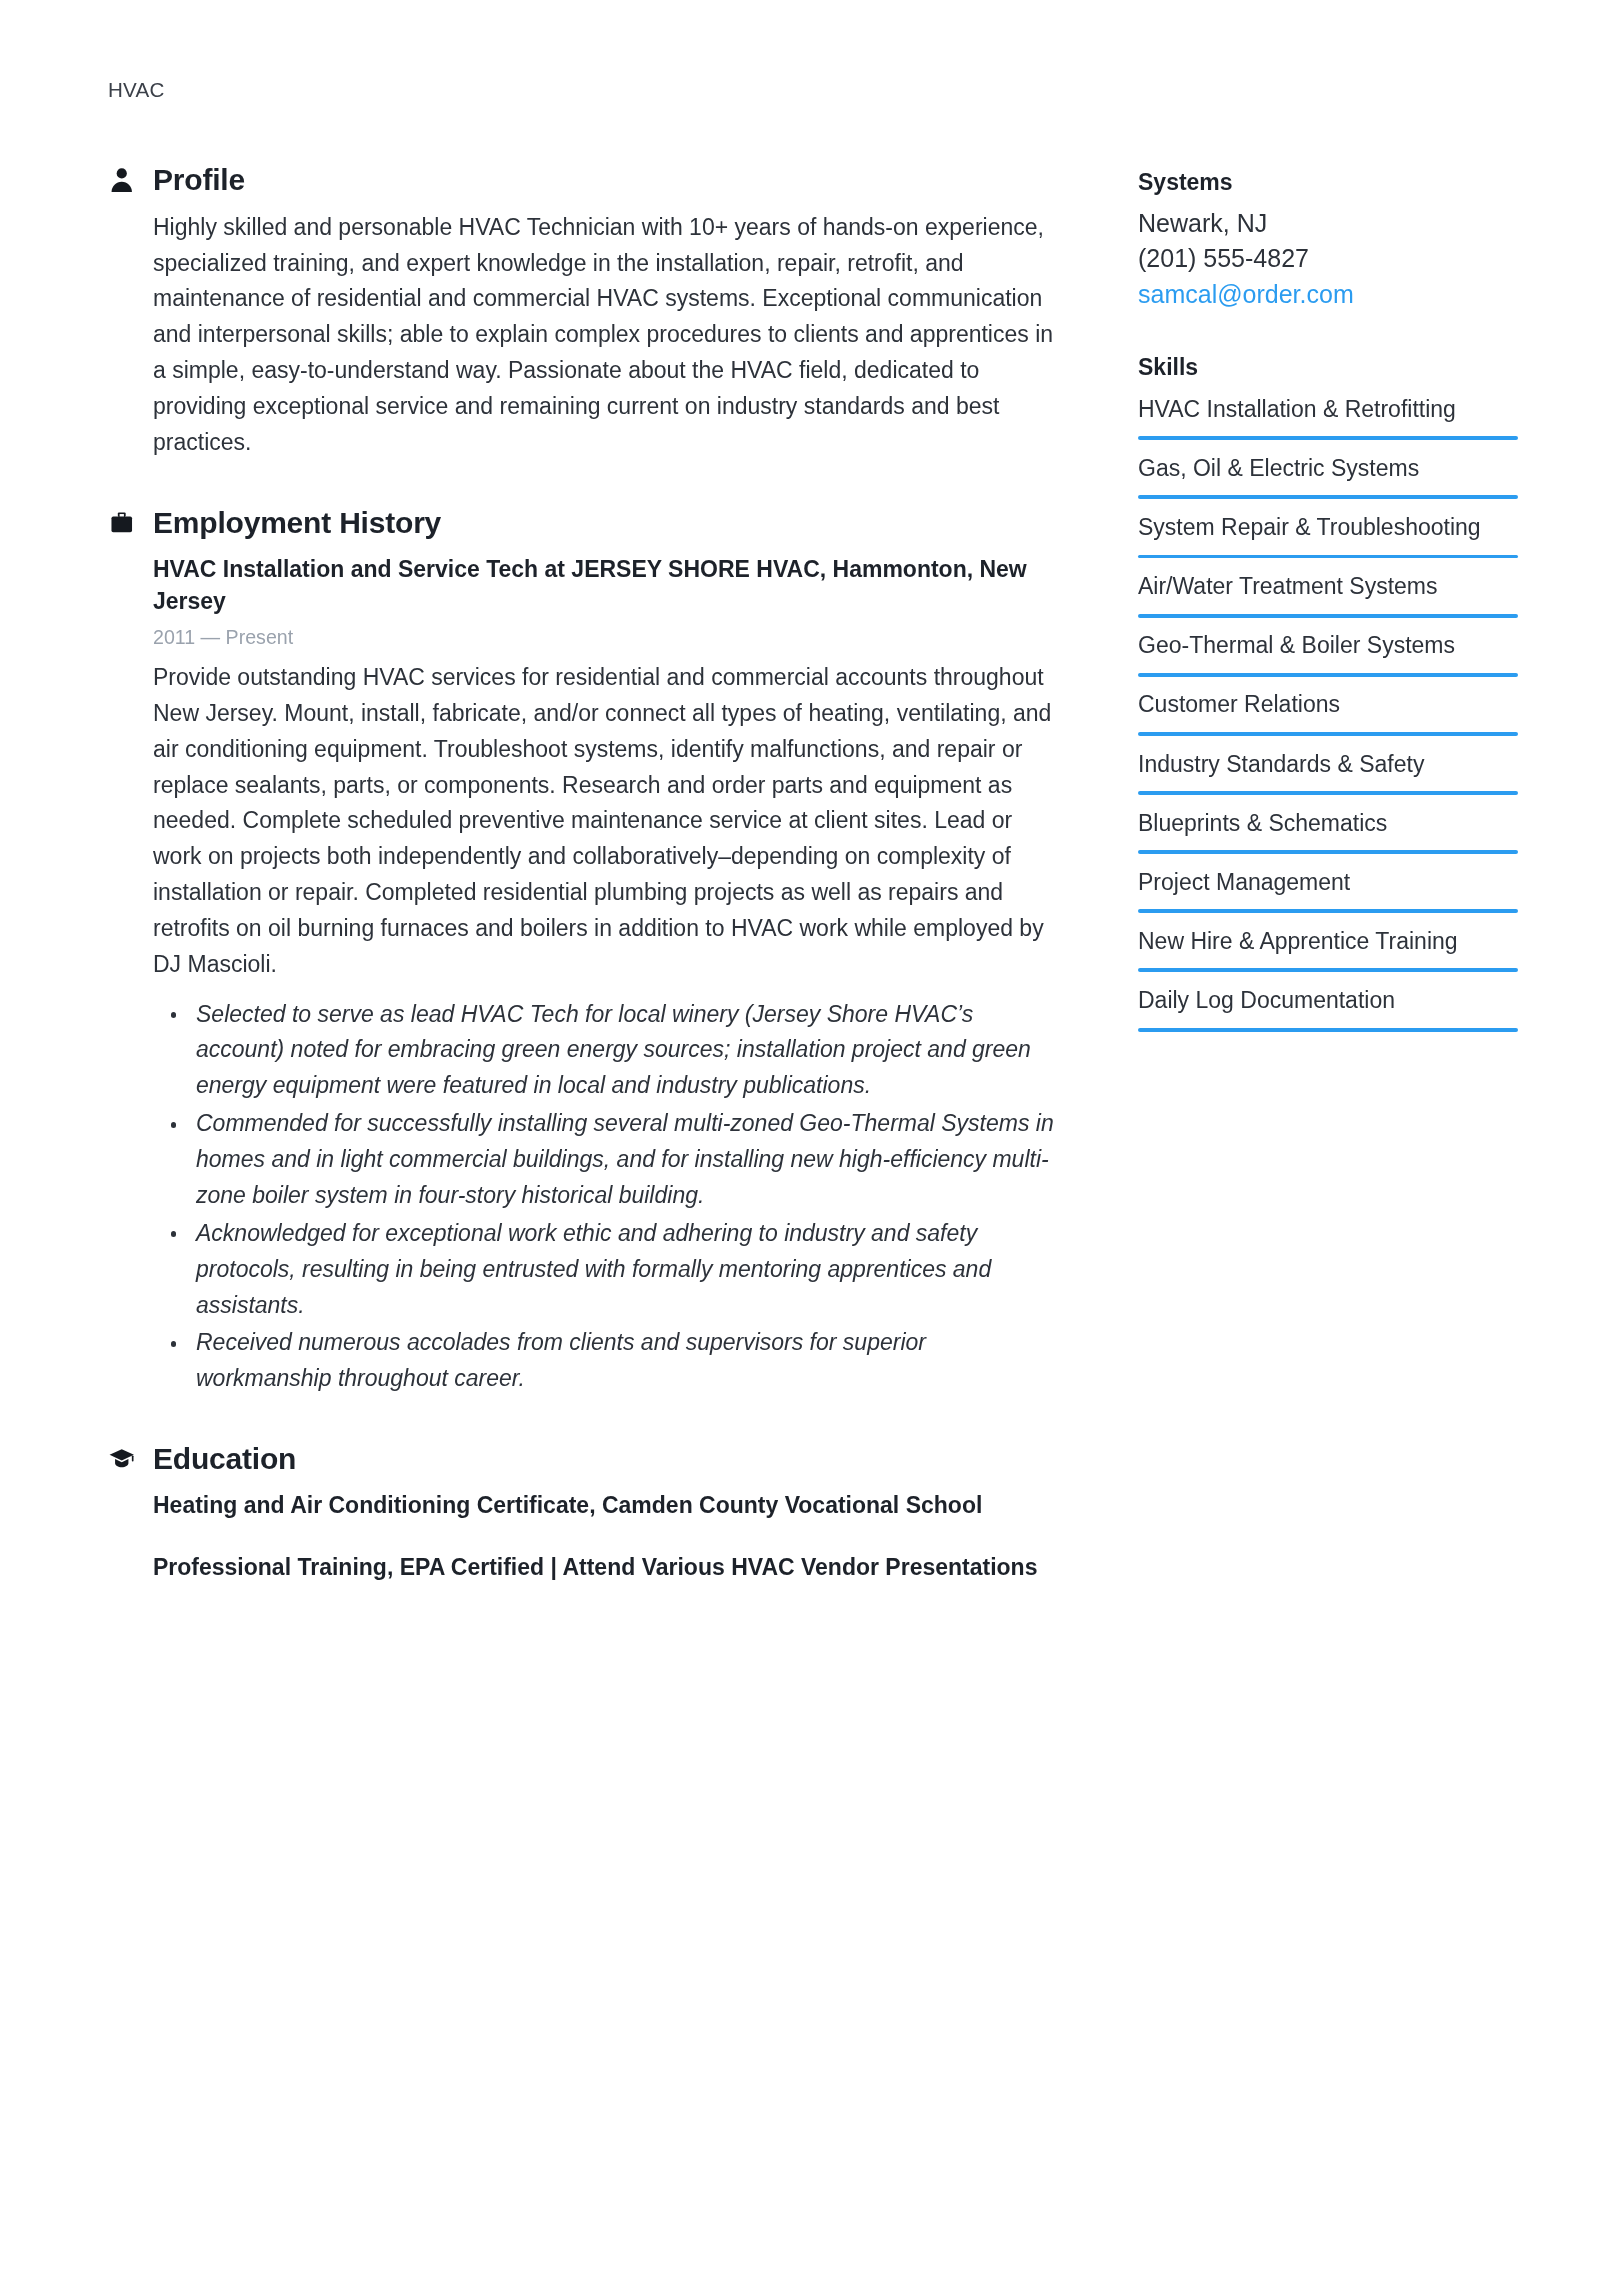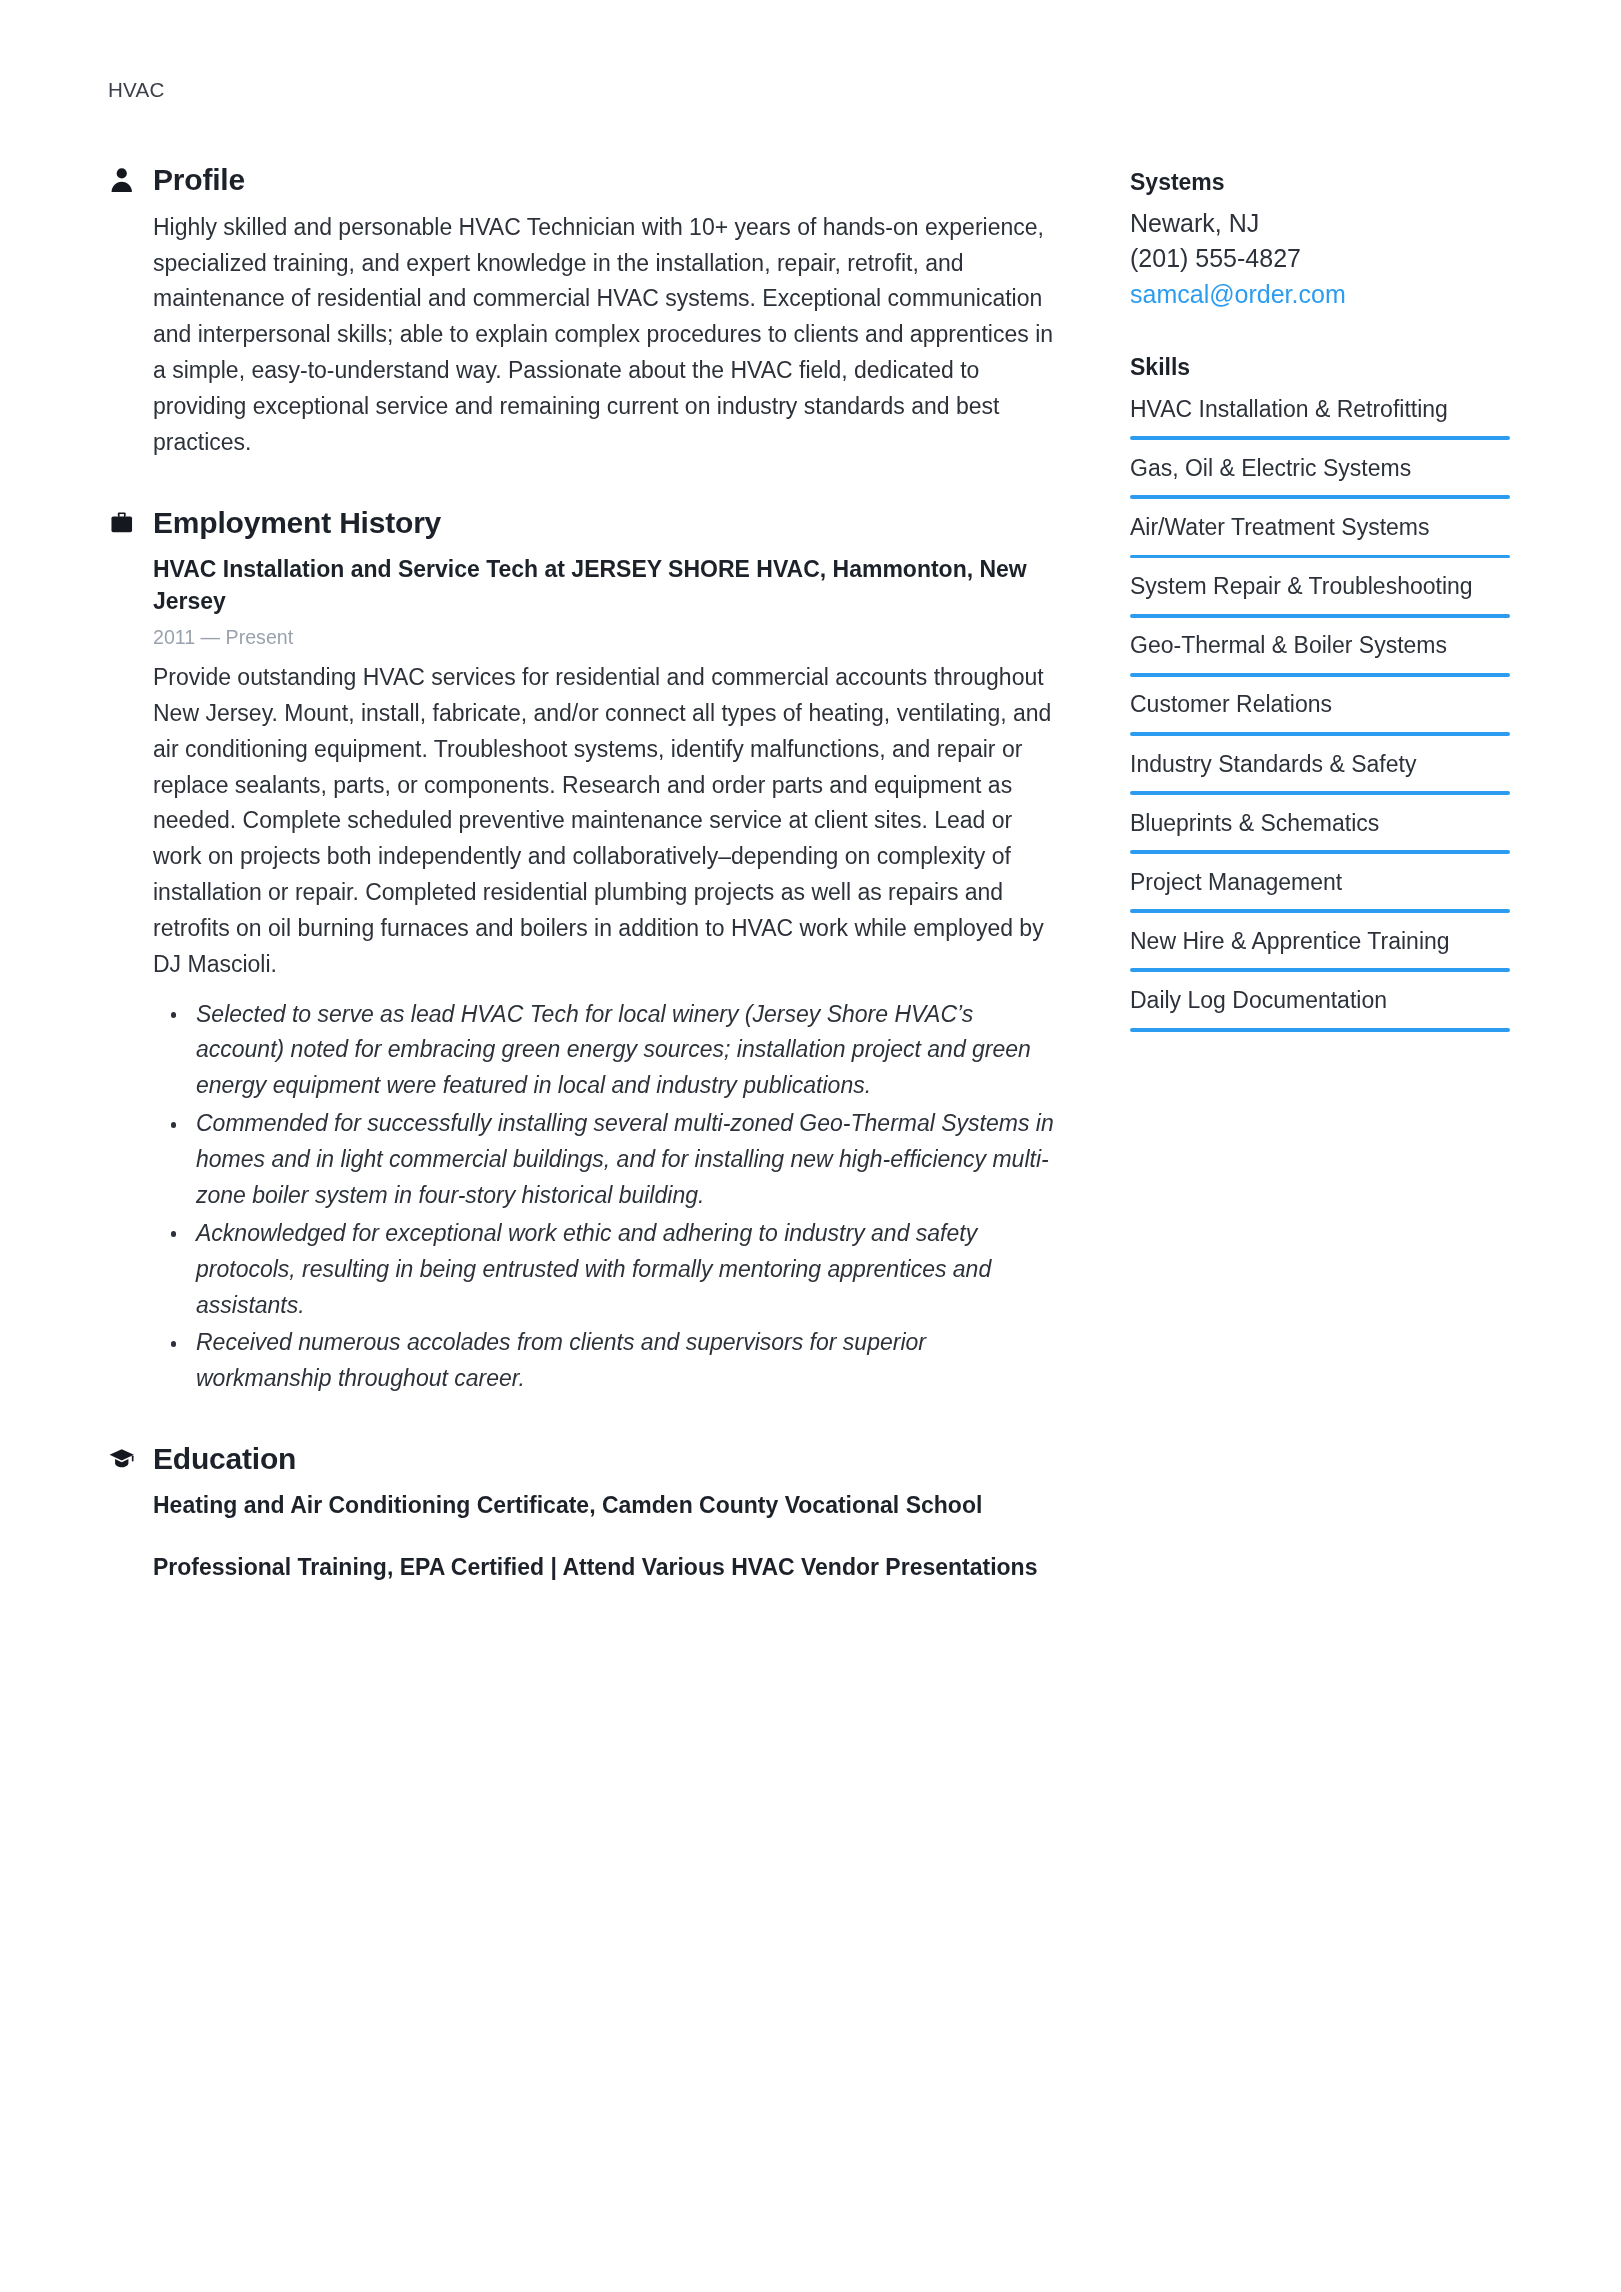--- a/index.html
+++ b/index.html
@@ -47,7 +47,7 @@
   .body-grid {
     display: flex;
     align-items: flex-start;
-    gap: 4px;
+    gap: 12px;
   }
   .col-main {
     width: 946px;

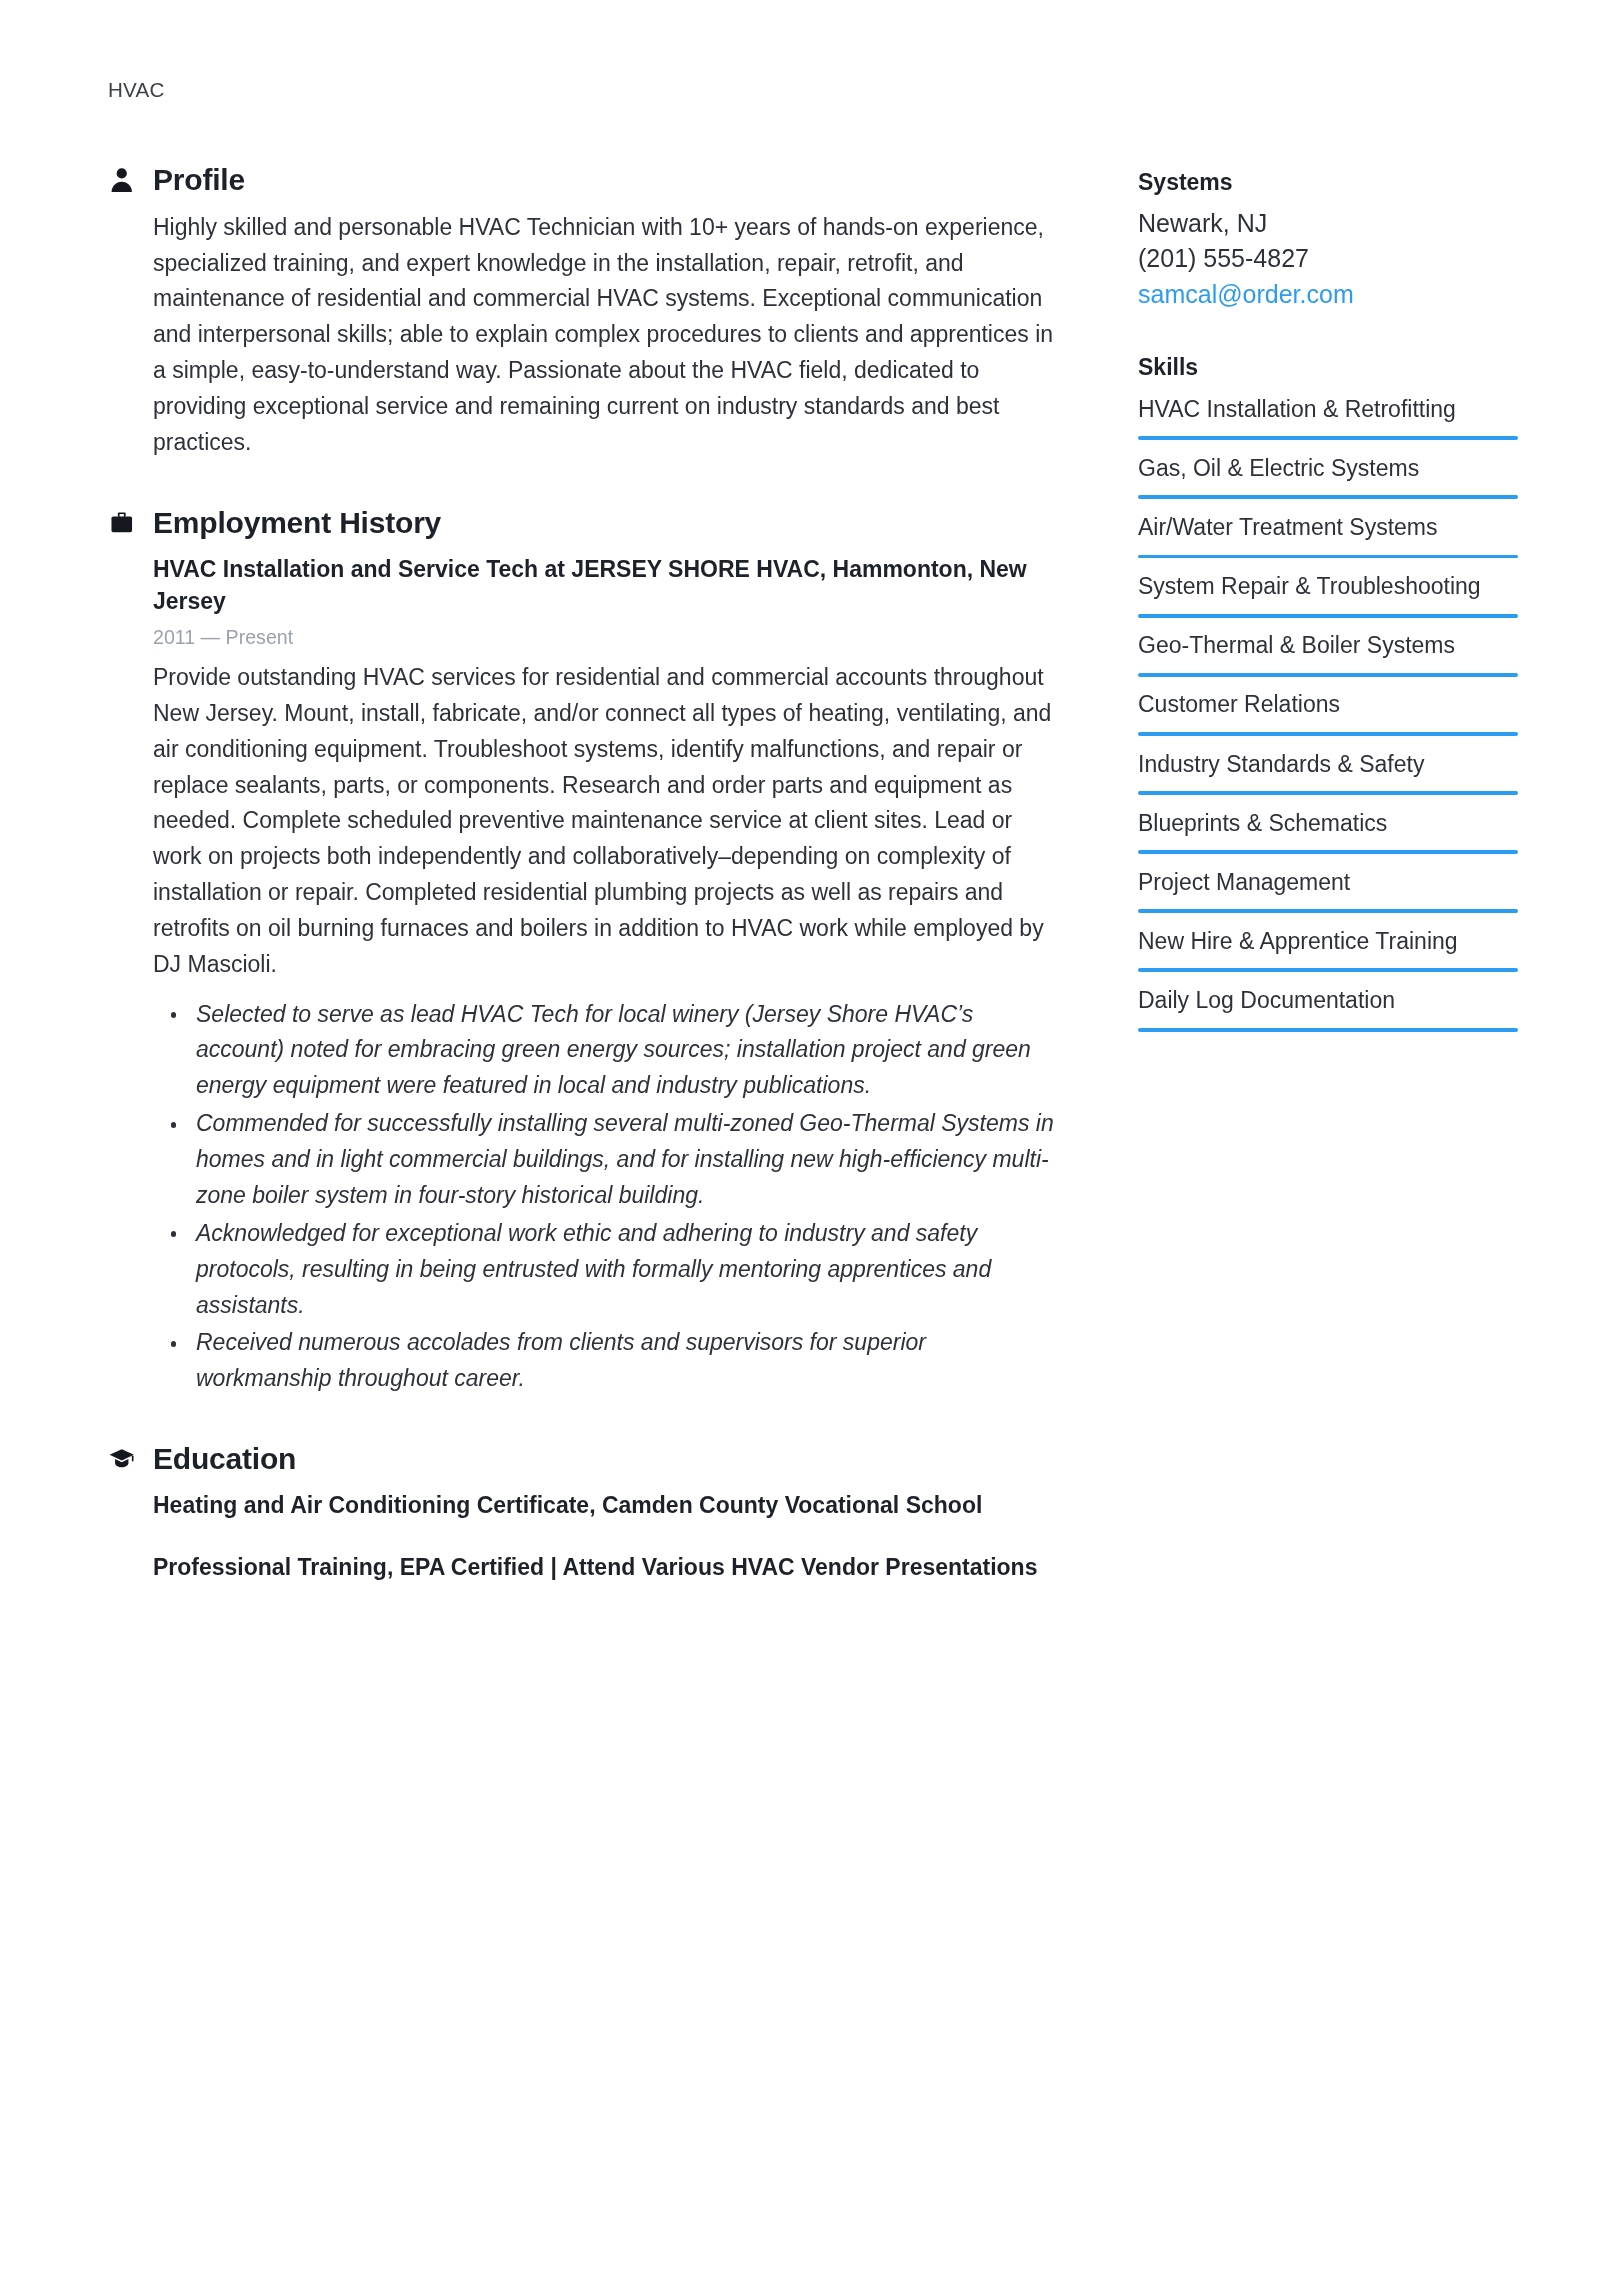--- a/index.html
+++ b/index.html
@@ -290,11 +290,11 @@
           <div class="skill-bar"></div>
         </div>
         <div class="skill-item">
+          <p class="skill-label">System Repair &amp; Troubleshooting</p>
+          <div class="skill-bar"></div>
+        </div>
+        <div class="skill-item">
           <p class="skill-label">Air/Water Treatment Systems</p>
-          <div class="skill-bar"></div>
-        </div>
-        <div class="skill-item">
-          <p class="skill-label">System Repair &amp; Troubleshooting</p>
           <div class="skill-bar"></div>
         </div>
         <div class="skill-item">

